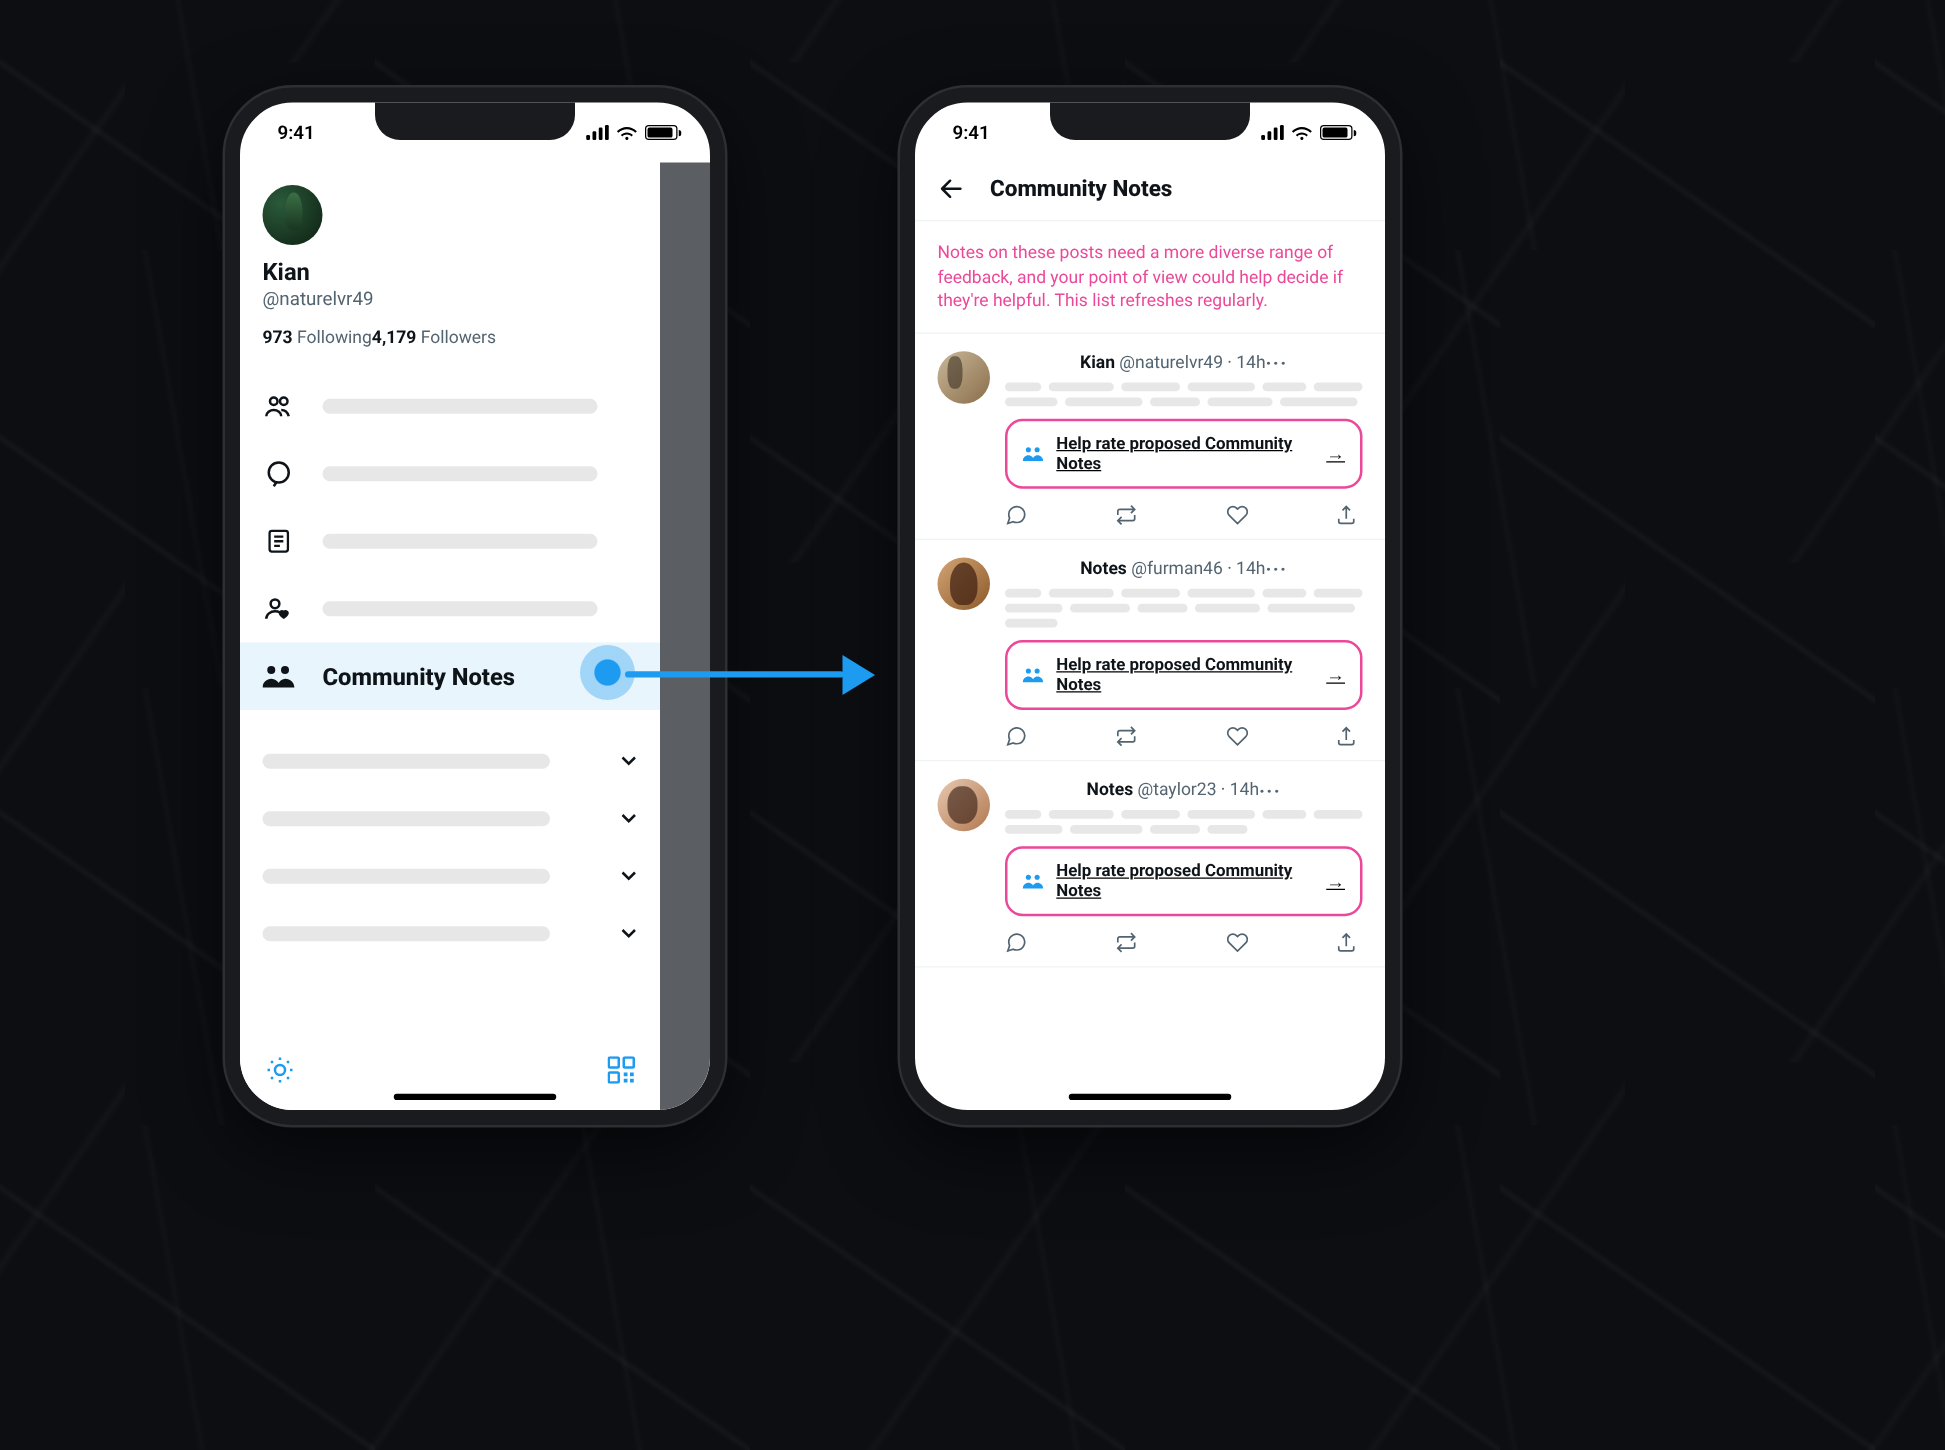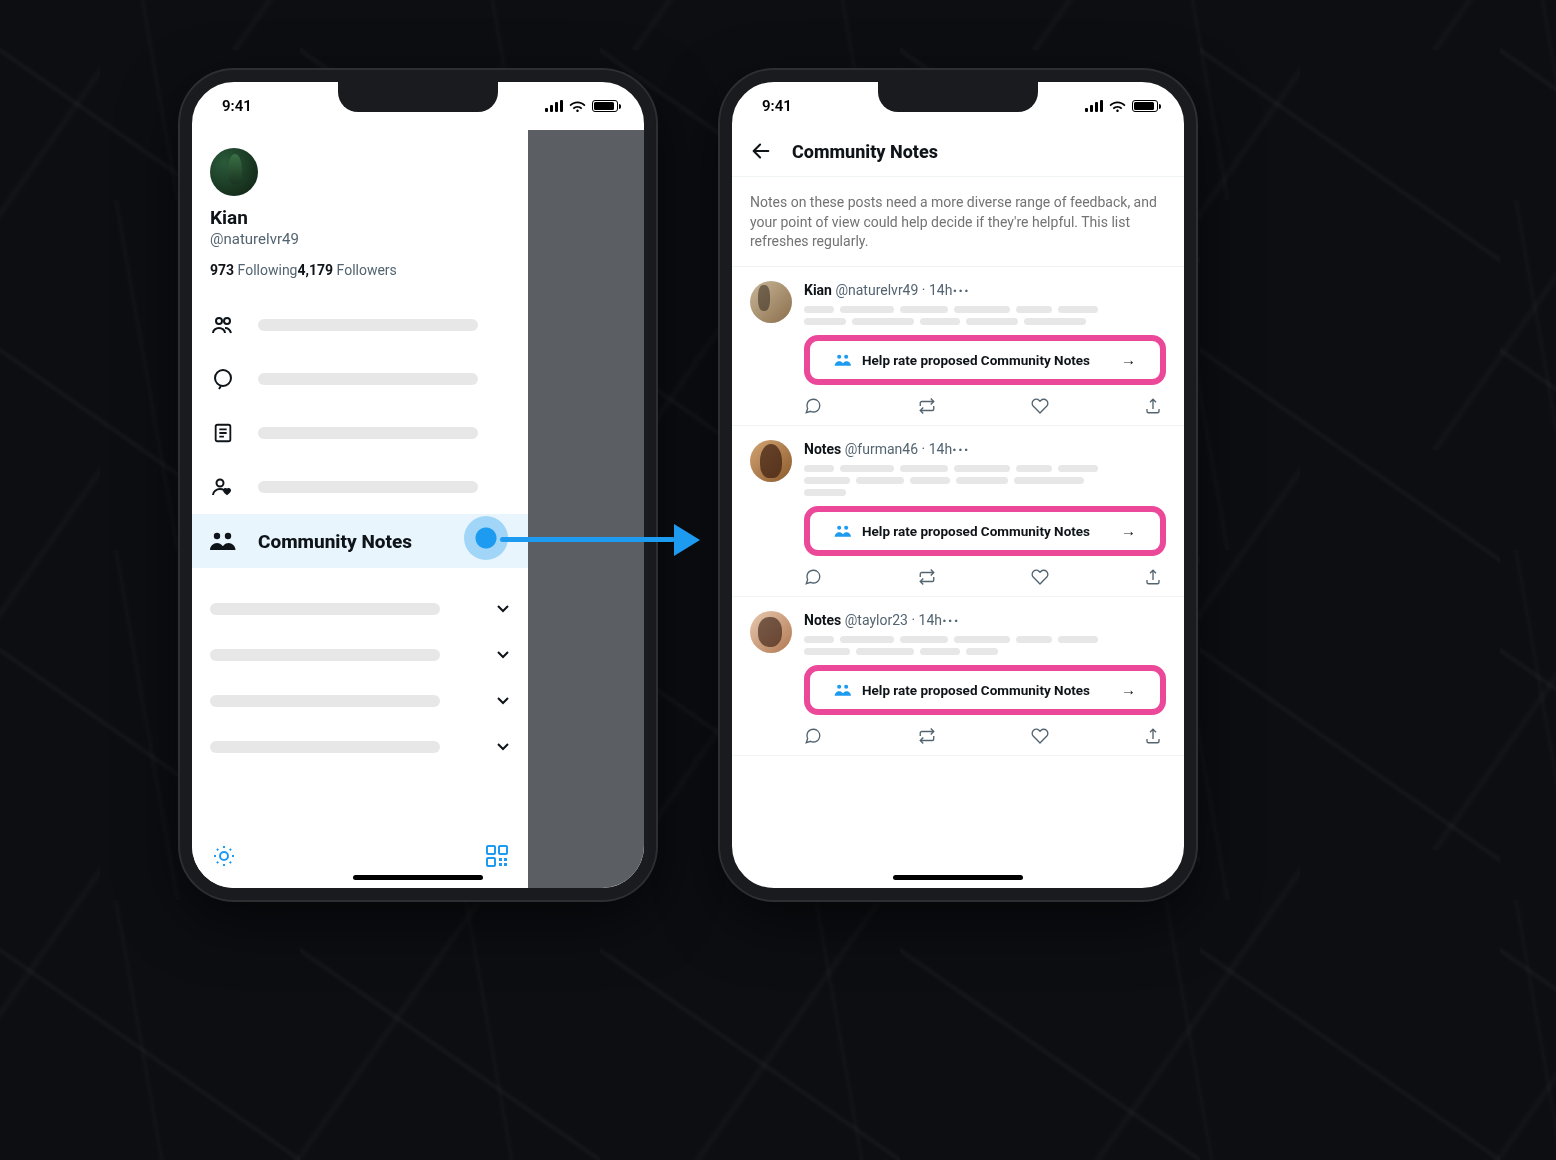--- a/index.html
+++ b/index.html
@@ -24,7 +24,7 @@
 
   .phone {
     position: absolute;
-    width: 476px;
+    width: 400px;
     height: 830px;
     background: #fff;
     border-radius: 54px;

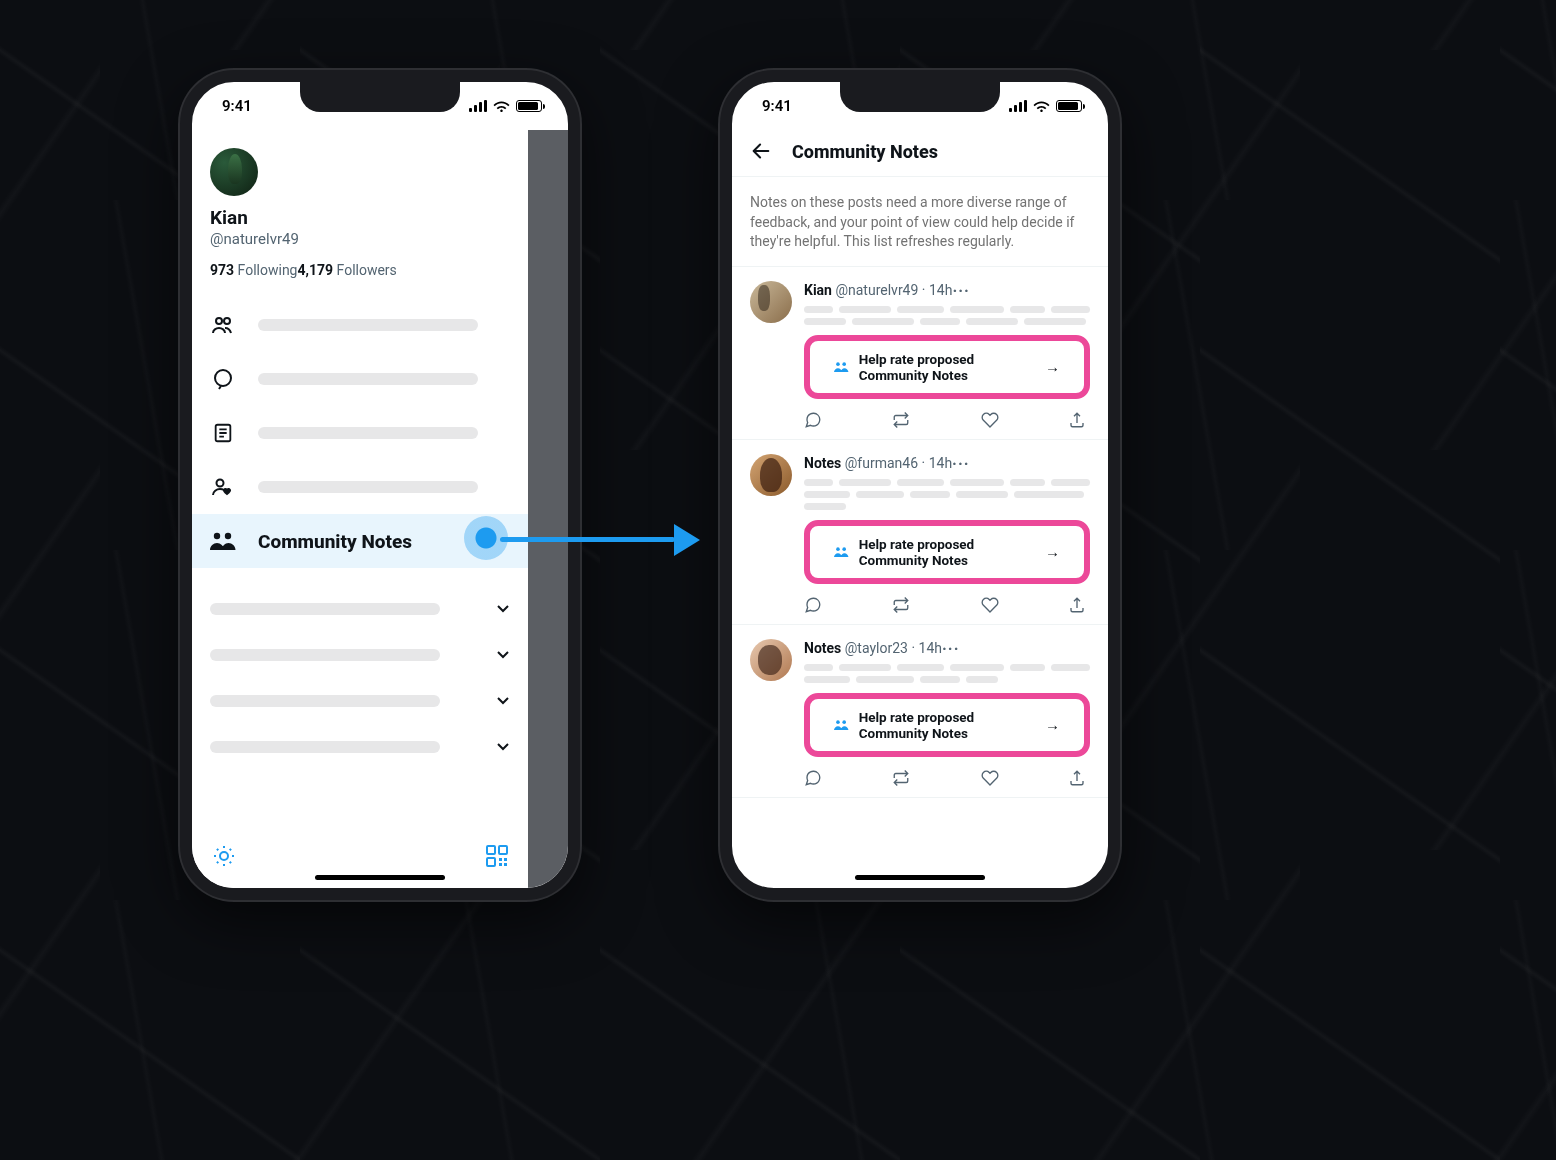--- a/index.html
+++ b/index.html
@@ -163,7 +163,7 @@
 
   .rate-head { padding: 16px 18px 14px; border-bottom:1px solid #eff3f4; }
   .rate-title { font-size:21px; font-weight:800; color:#0f1419; margin-bottom:10px; }
-  .rate-desc { font-size:14px; color:#737373; line-height:1.4; }
+  .rate-desc { font-size:14px; color:#ec4899; line-height:1.4; }
 
   .post { padding: 14px 18px 10px; border-bottom:1px solid #eff3f4; display:flex; gap:12px; }
   .post-avatar { width:42px;height:42px;border-radius:50%; flex-shrink:0; }

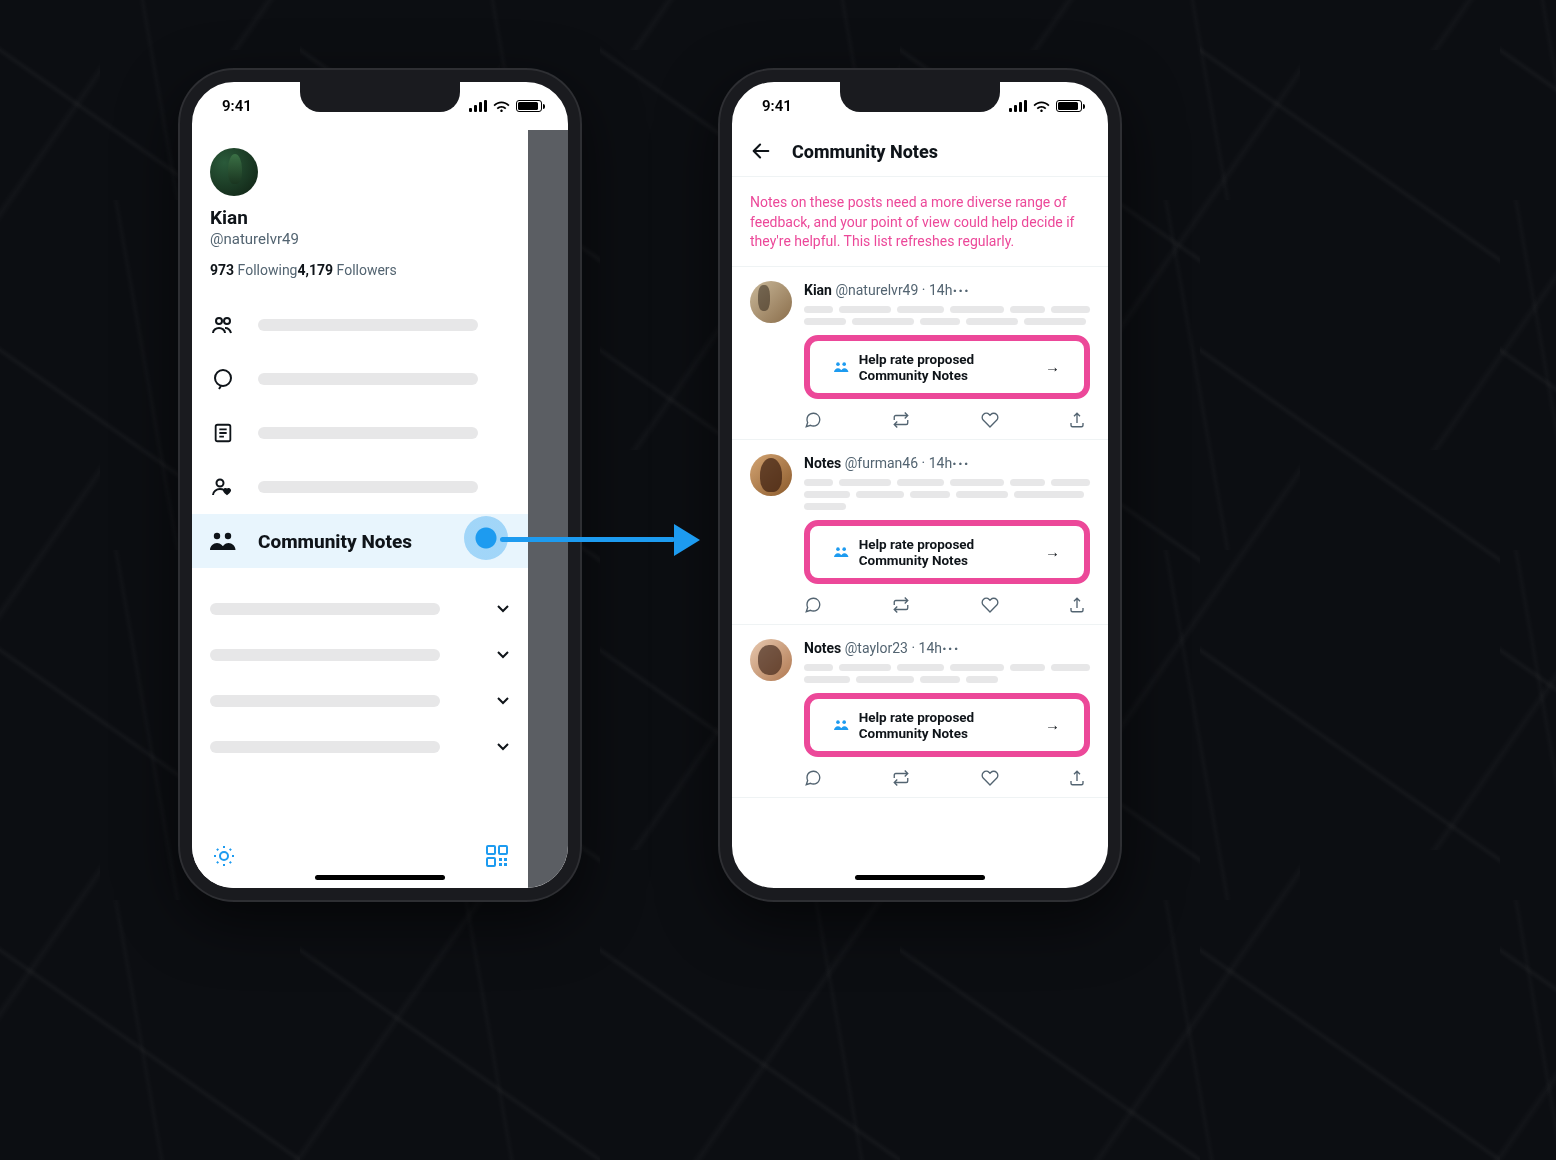--- a/index.html
+++ b/index.html
@@ -175,7 +175,7 @@
   .pa3::after{content:"";position:absolute;left:8px;top:6px;width:24px;height:30px;background:rgba(50,25,15,0.6);border-radius:45%;}
 
   .post-body { flex:1; min-width:0; }
-  .post-head { display:flex; justify-content:flex-start; align-items:center; }
+  .post-head { display:flex; justify-content:center; align-items:center; }
   .post-meta { font-size:14px; }
   .post-meta b { color:#0f1419; font-weight:700; }
   .post-meta .handle, .post-meta .time { color:#536471; }

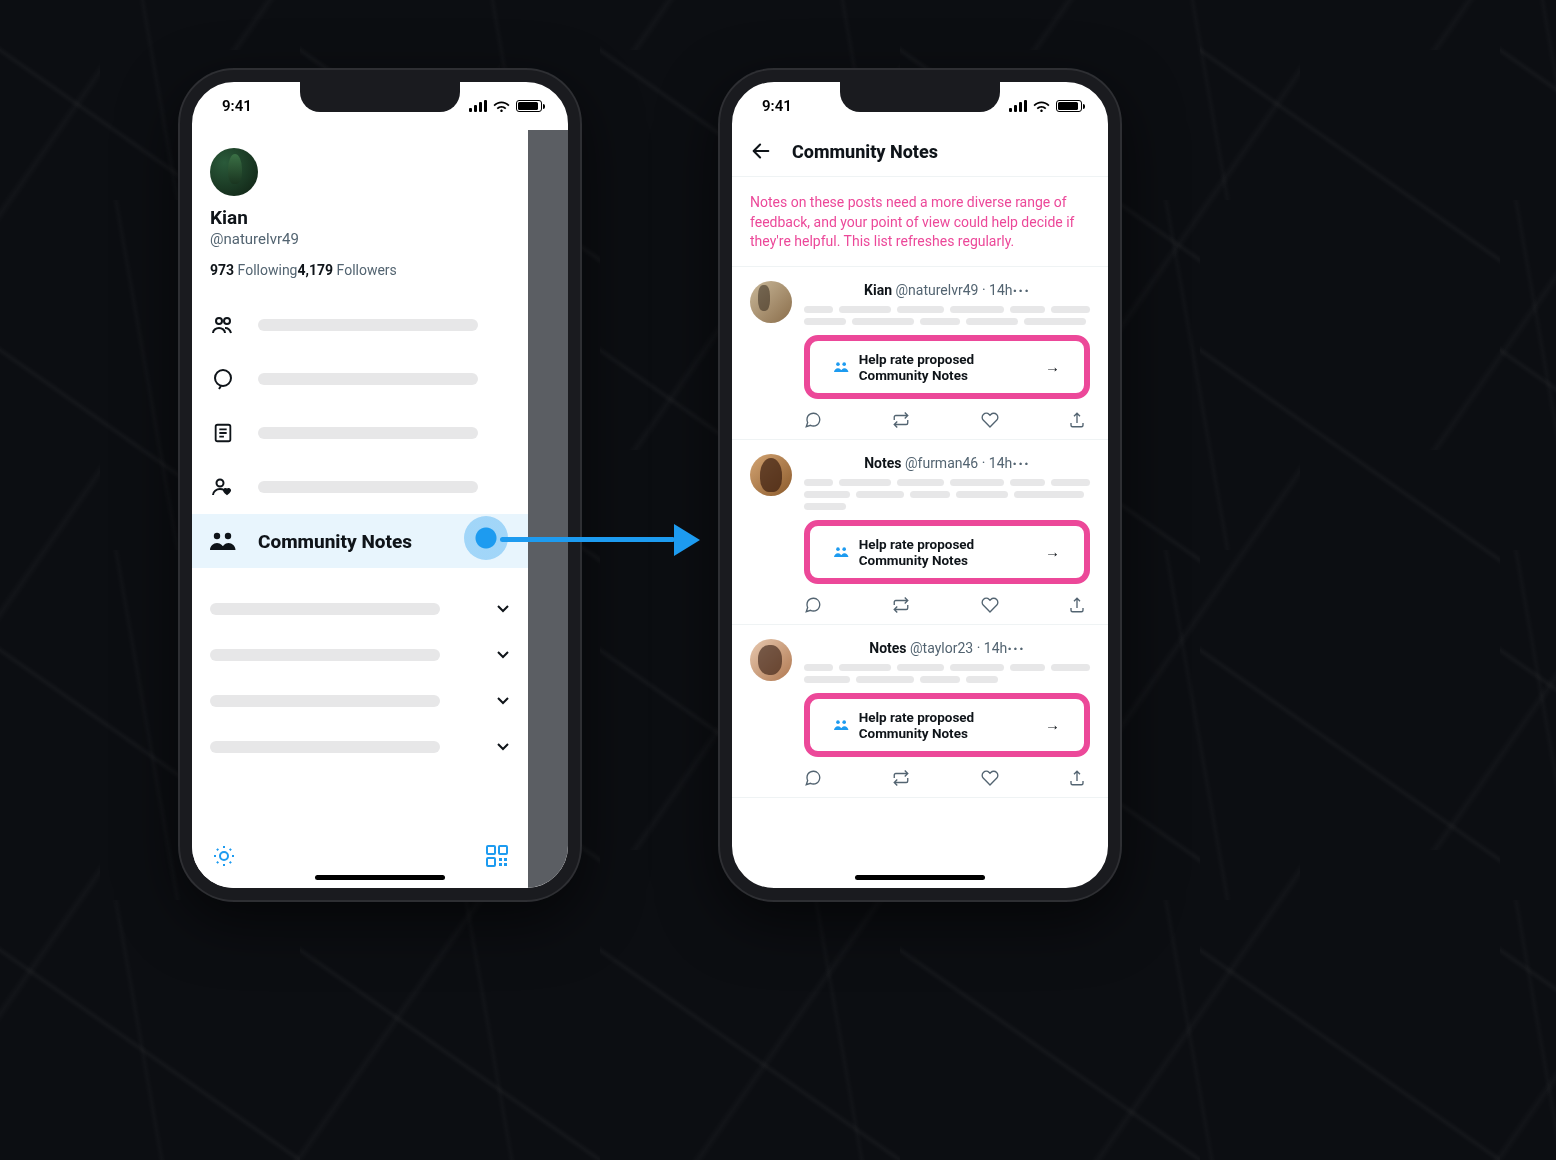--- a/index.html
+++ b/index.html
@@ -187,10 +187,11 @@
 
   .rate-card {
     margin-top:10px;
-    border:6px solid #ec4899; border-radius:14px;
-    padding:10px 24px;
+    border:2px solid #ec4899; border-radius:14px;
+    padding:10px 12px;
     display:flex; align-items:center; justify-content:space-between;
     cursor:pointer;
+    text-decoration:underline;
   }
   .rate-card-left { display:flex; align-items:center; gap:10px; }
   .rate-card-text { font-size:13.5px; font-weight:700; color:#0f1419; }

